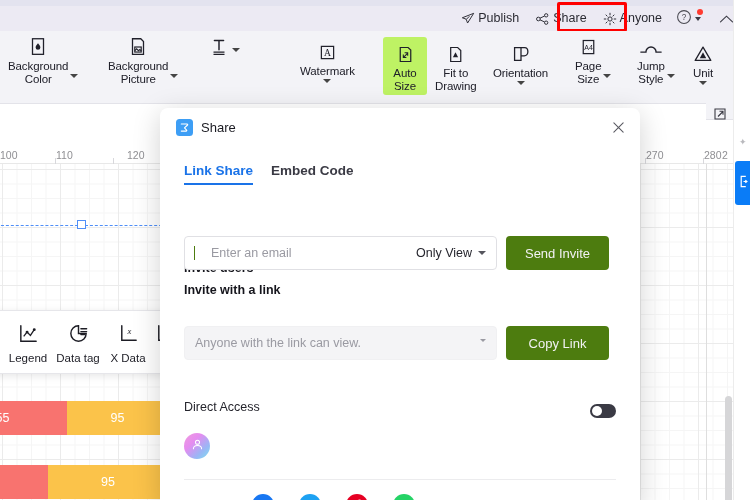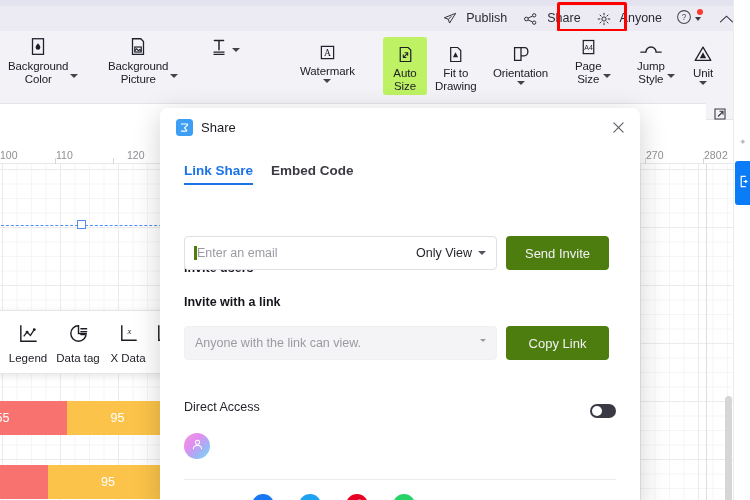--- a/index.html
+++ b/index.html
@@ -27,7 +27,7 @@
     display: flex; align-items: center; gap: 0px;
   }
   .mb-item {
-    display: flex; align-items: center; gap: 9px;
+    display: flex; align-items: center; gap: 3px;
     padding: 2px 8px; height: 22px;
     font-size: 12.5px; color: #2b2b33; white-space: nowrap;
   }

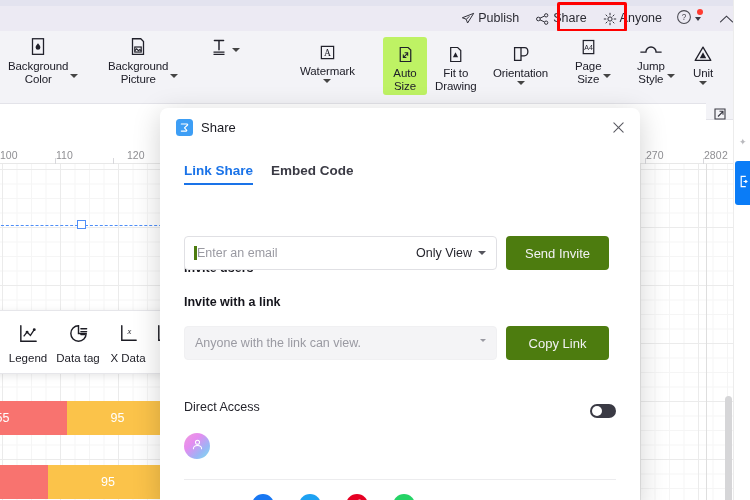--- a/index.html
+++ b/index.html
@@ -203,7 +203,7 @@
   }
   .input-box.filled { background: #f4f4f6; border-color: #f0f0f2; }
   .input-ph { flex: 1; font-size: 12.5px; color: #9a9aa2; }
-  .input-ph.caret { border-left: 3px solid #4d7c0f; padding-left: 0px; margin-left:-1px;}
+  .input-ph.caret { border-left: 1px solid #4d7c0f; padding-left: 16px; margin-left:-1px;}
   .sel-val { font-size: 12.5px; color: #25252d; display: flex; align-items: center; gap: 6px; }
   .sel-caret {
     width: 0; height: 0;

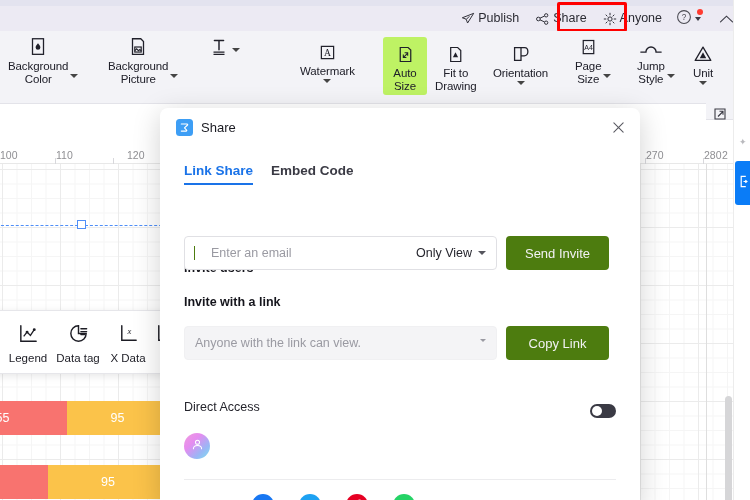--- a/index.html
+++ b/index.html
@@ -574,7 +574,7 @@
       <div class="btn-grey">Send Invite</div>
     </div>
 
-    <div class="sec-title" style="left:24px; top:187px;">Invite with a link</div>
+    <div class="sec-title" style="left:24px; top:175px;">Invite with a link</div>
     <div class="toggle">
       <span class="knob"></span>
     </div>

